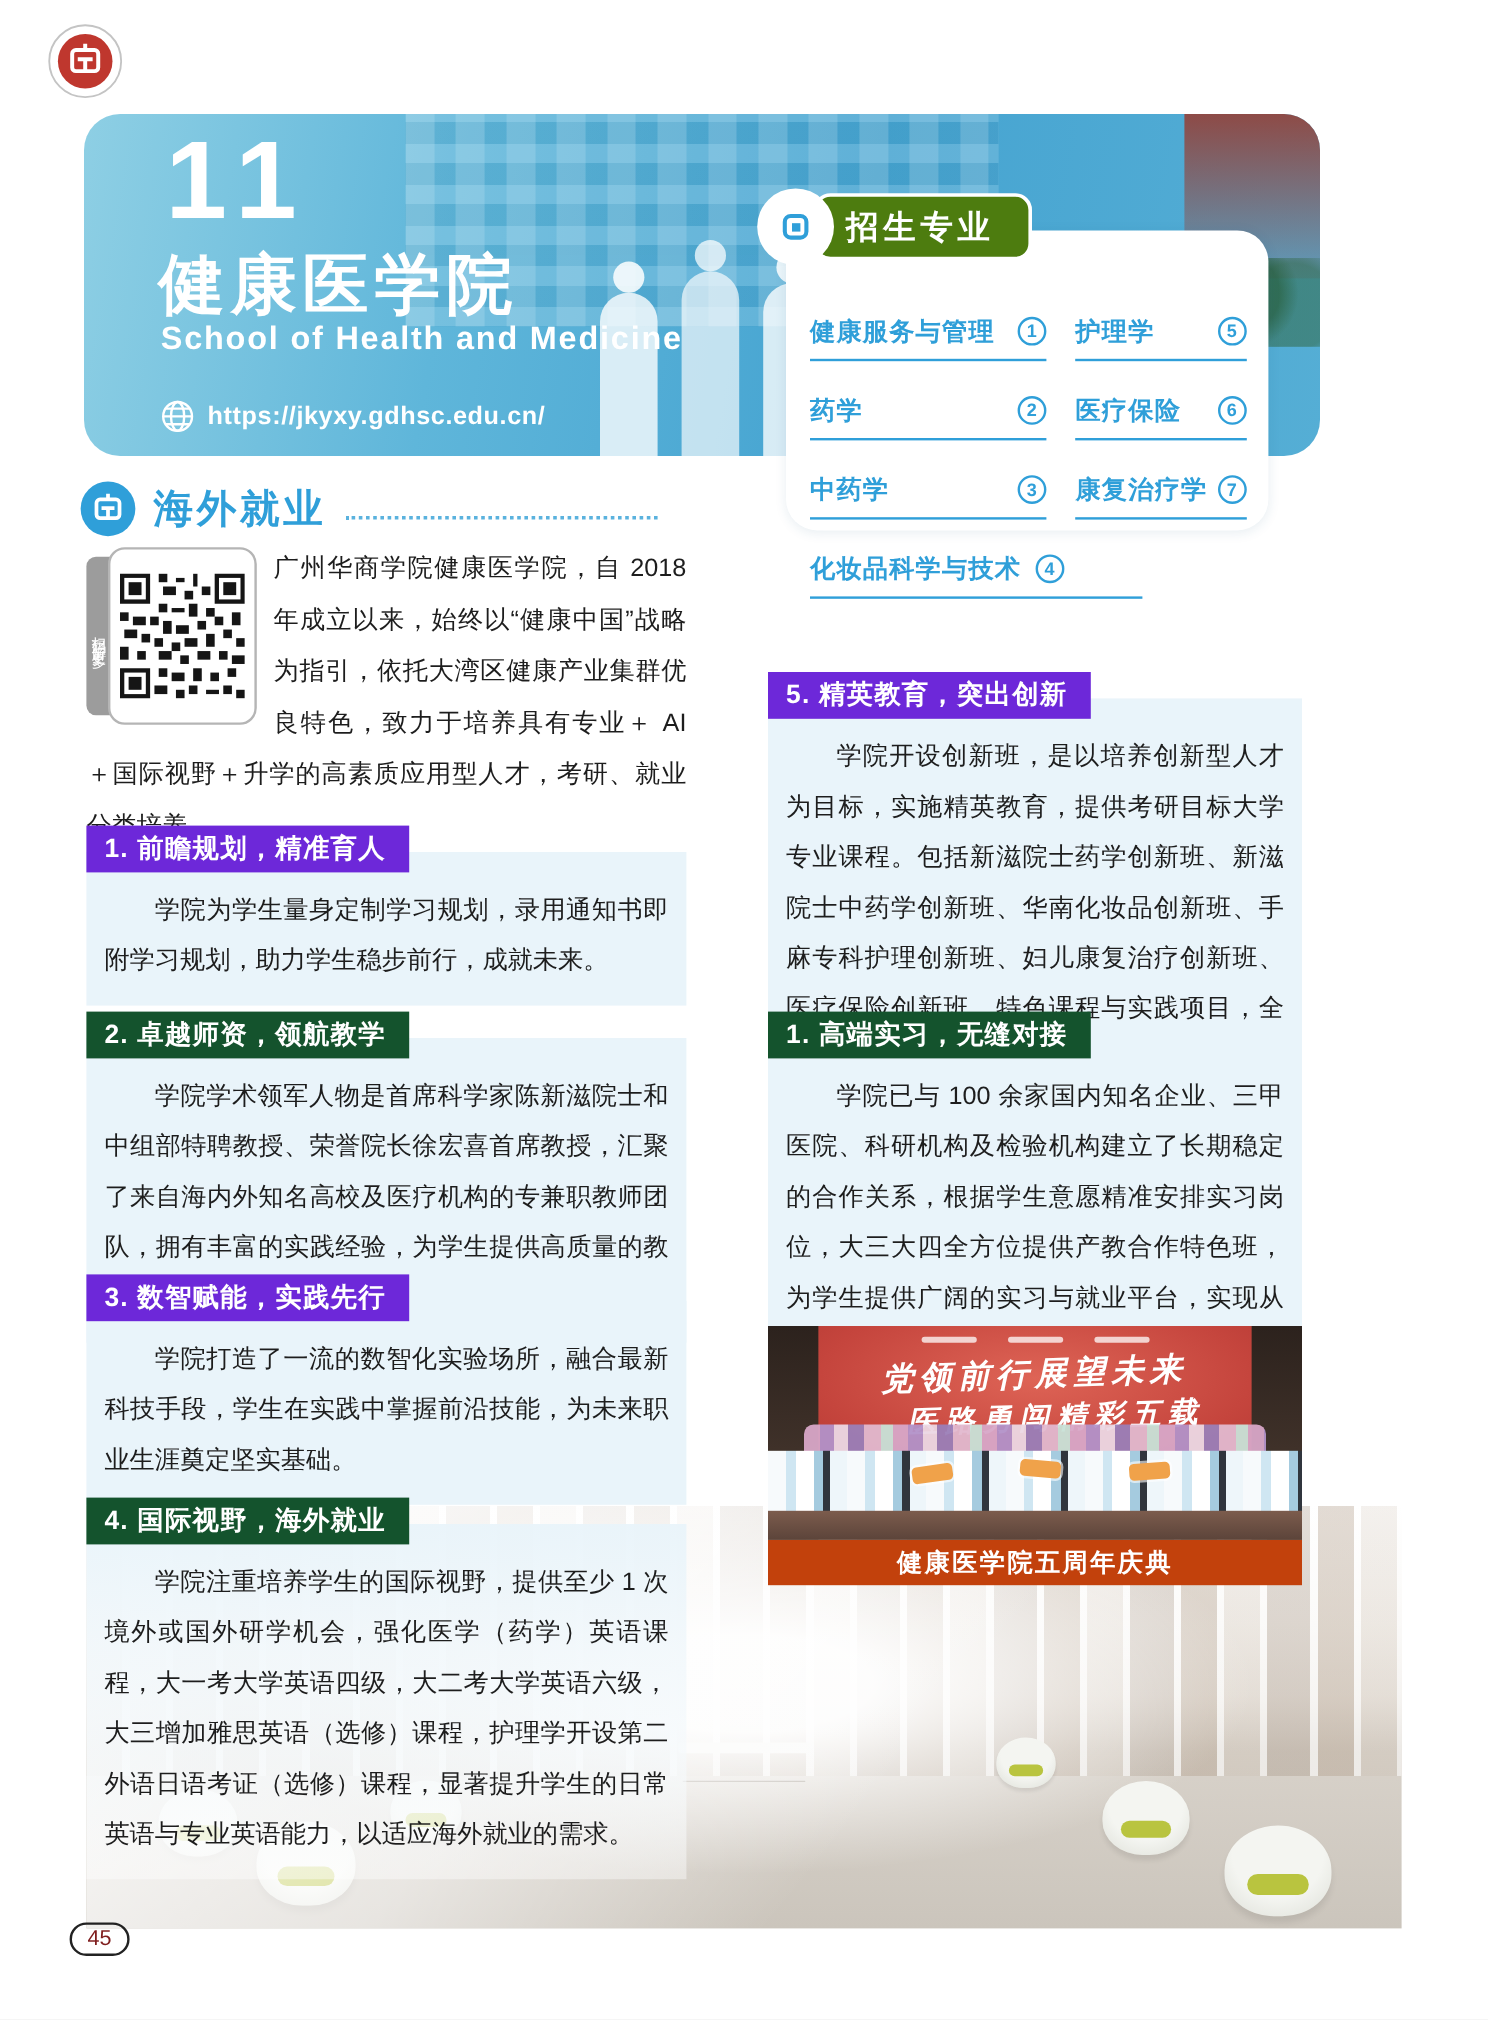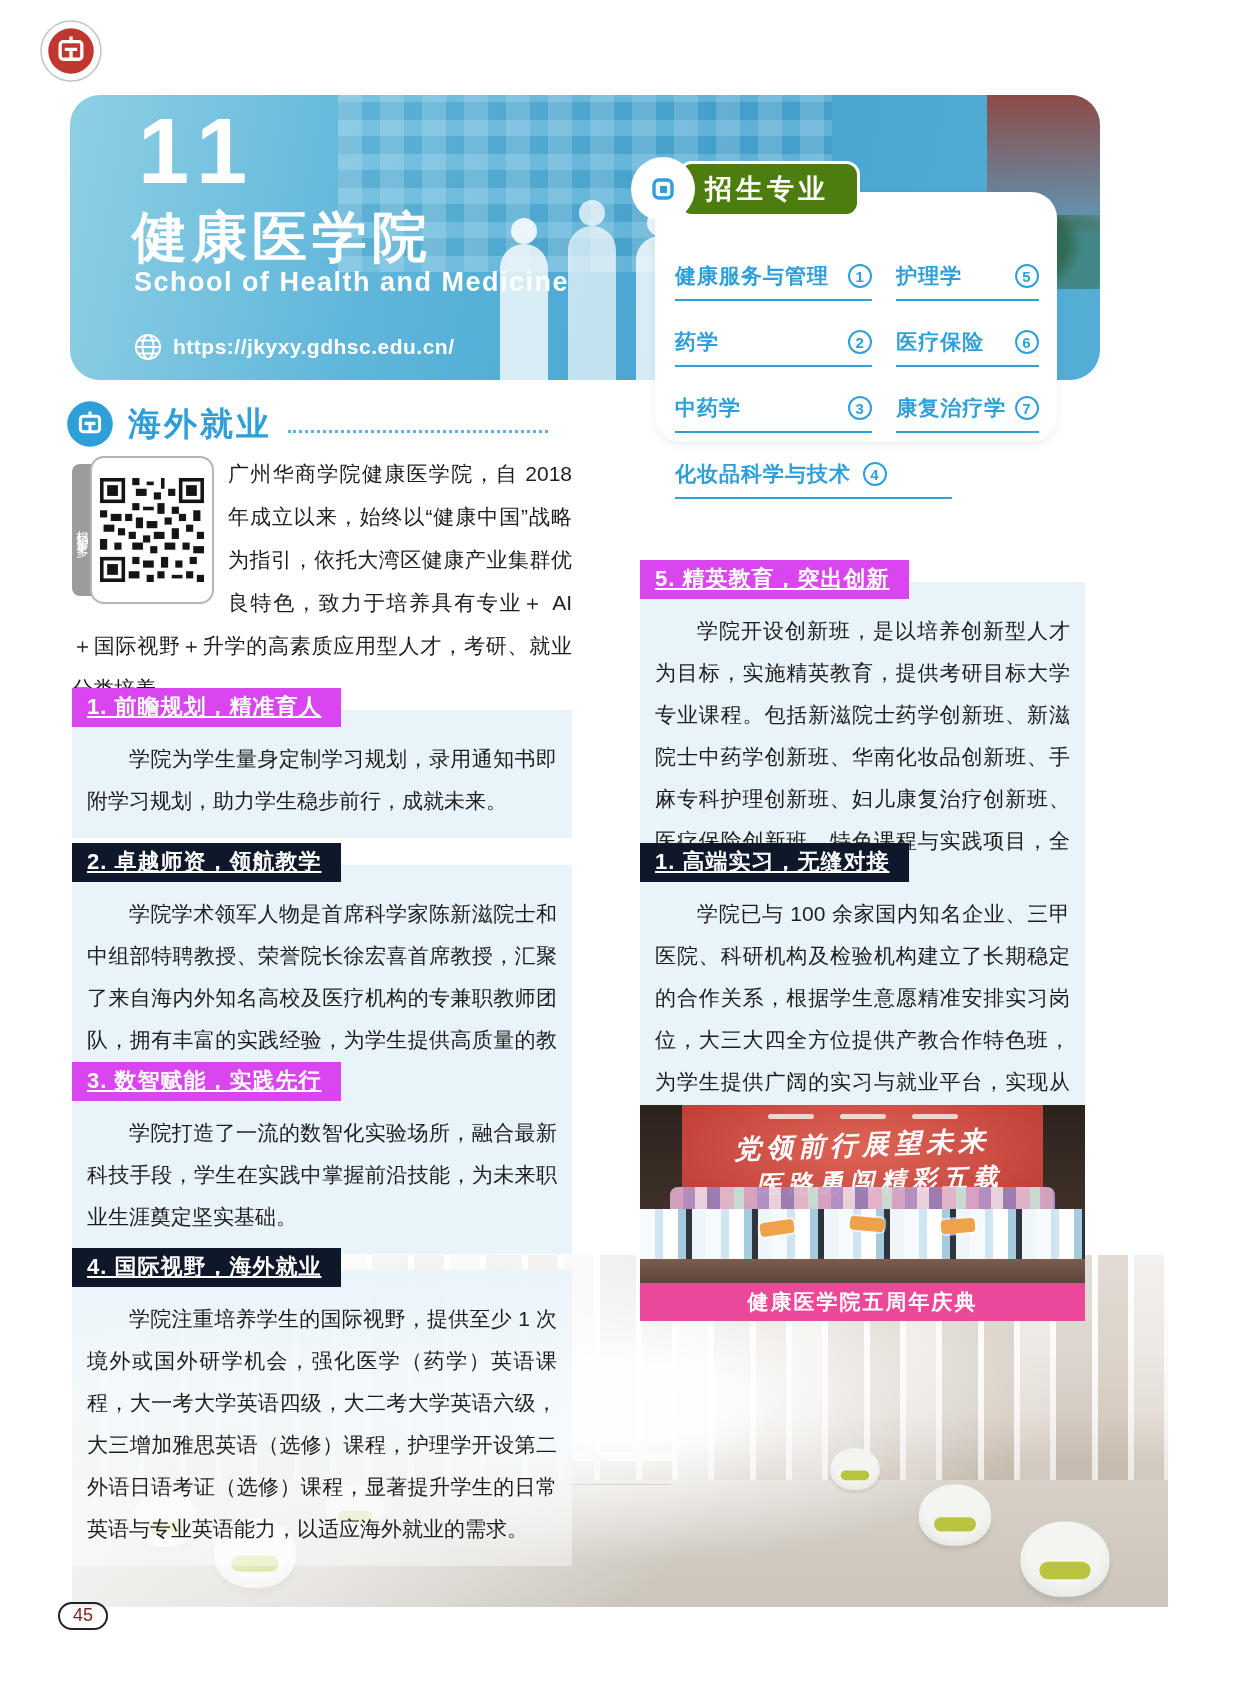--- a/index.html
+++ b/index.html
@@ -67,7 +67,7 @@
   .sec { position:absolute; z-index:2; }
   .sec-head { position:relative; z-index:2; display:inline-block; padding:4px 20px 5px 15px;
               color:#fff; font-size:22px; font-weight:800; letter-spacing:1px; }
-  .sec-head.blue { background:#d946ef;text-decoration:underline; } .sec-head.purple { background:#0f172a;text-decoration:underline; }
+  .sec-head.blue { background:#6d28d9; } .sec-head.purple { background:#0f172a;text-decoration:underline; }
   .sec-body { margin-top:-17px; background:#e9f4fa; padding:28px 15px 16px 15px;
               font-size:21px; line-height:42px; color:#1d1d1d; text-align:justify; text-indent:2em; }
   .sec-body.fade { background:linear-gradient(180deg, rgba(233,244,250,.96) 0%, rgba(240,247,251,.8) 35%, rgba(255,255,255,.42) 100%); }

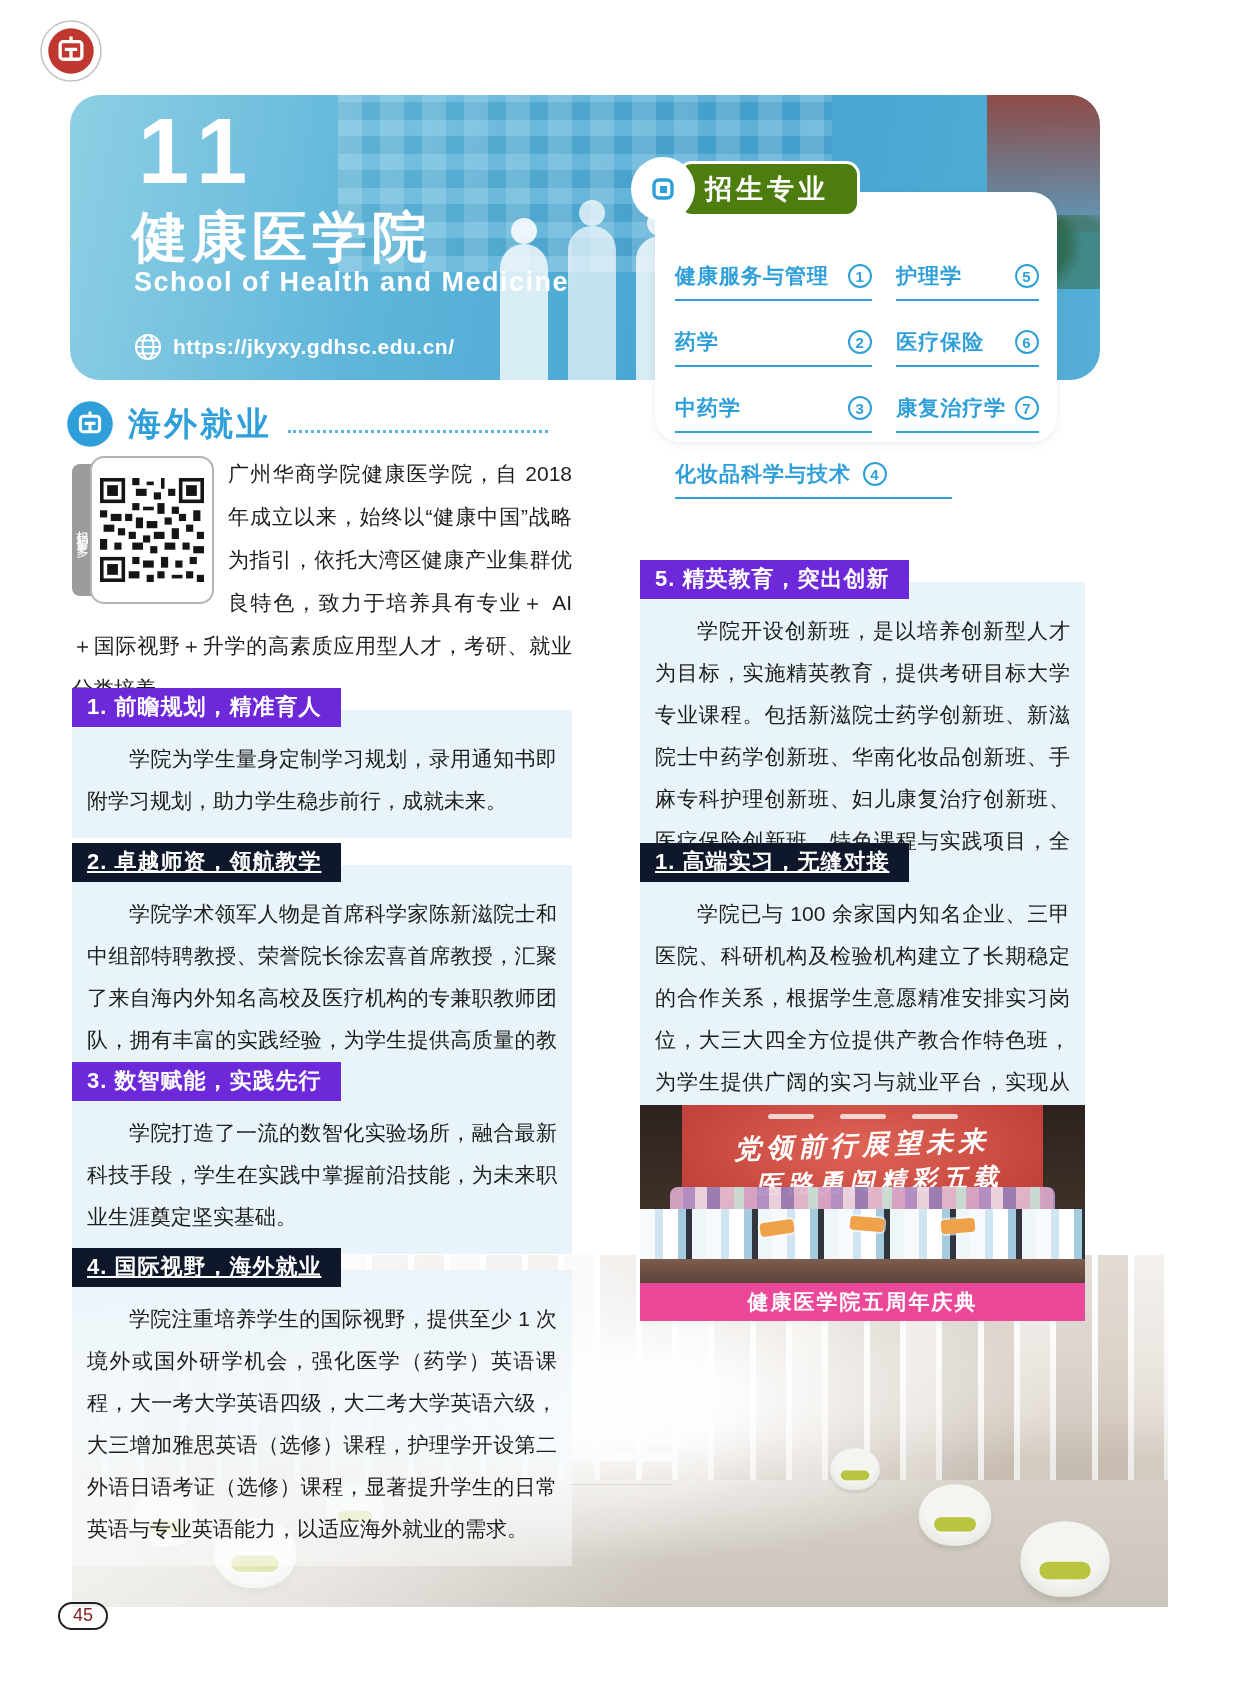--- a/index.html
+++ b/index.html
@@ -67,7 +67,7 @@
   .sec { position:absolute; z-index:2; }
   .sec-head { position:relative; z-index:2; display:inline-block; padding:4px 20px 5px 15px;
               color:#fff; font-size:22px; font-weight:800; letter-spacing:1px; }
-  .sec-head.blue { background:#6d28d9; } .sec-head.purple { background:#0f172a;text-decoration:underline; }
+  .sec-head.blue { background:#6d28d9; } .sec-head.purple { background:#14532d; }
   .sec-body { margin-top:-17px; background:#e9f4fa; padding:28px 15px 16px 15px;
               font-size:21px; line-height:42px; color:#1d1d1d; text-align:justify; text-indent:2em; }
   .sec-body.fade { background:linear-gradient(180deg, rgba(233,244,250,.96) 0%, rgba(240,247,251,.8) 35%, rgba(255,255,255,.42) 100%); }

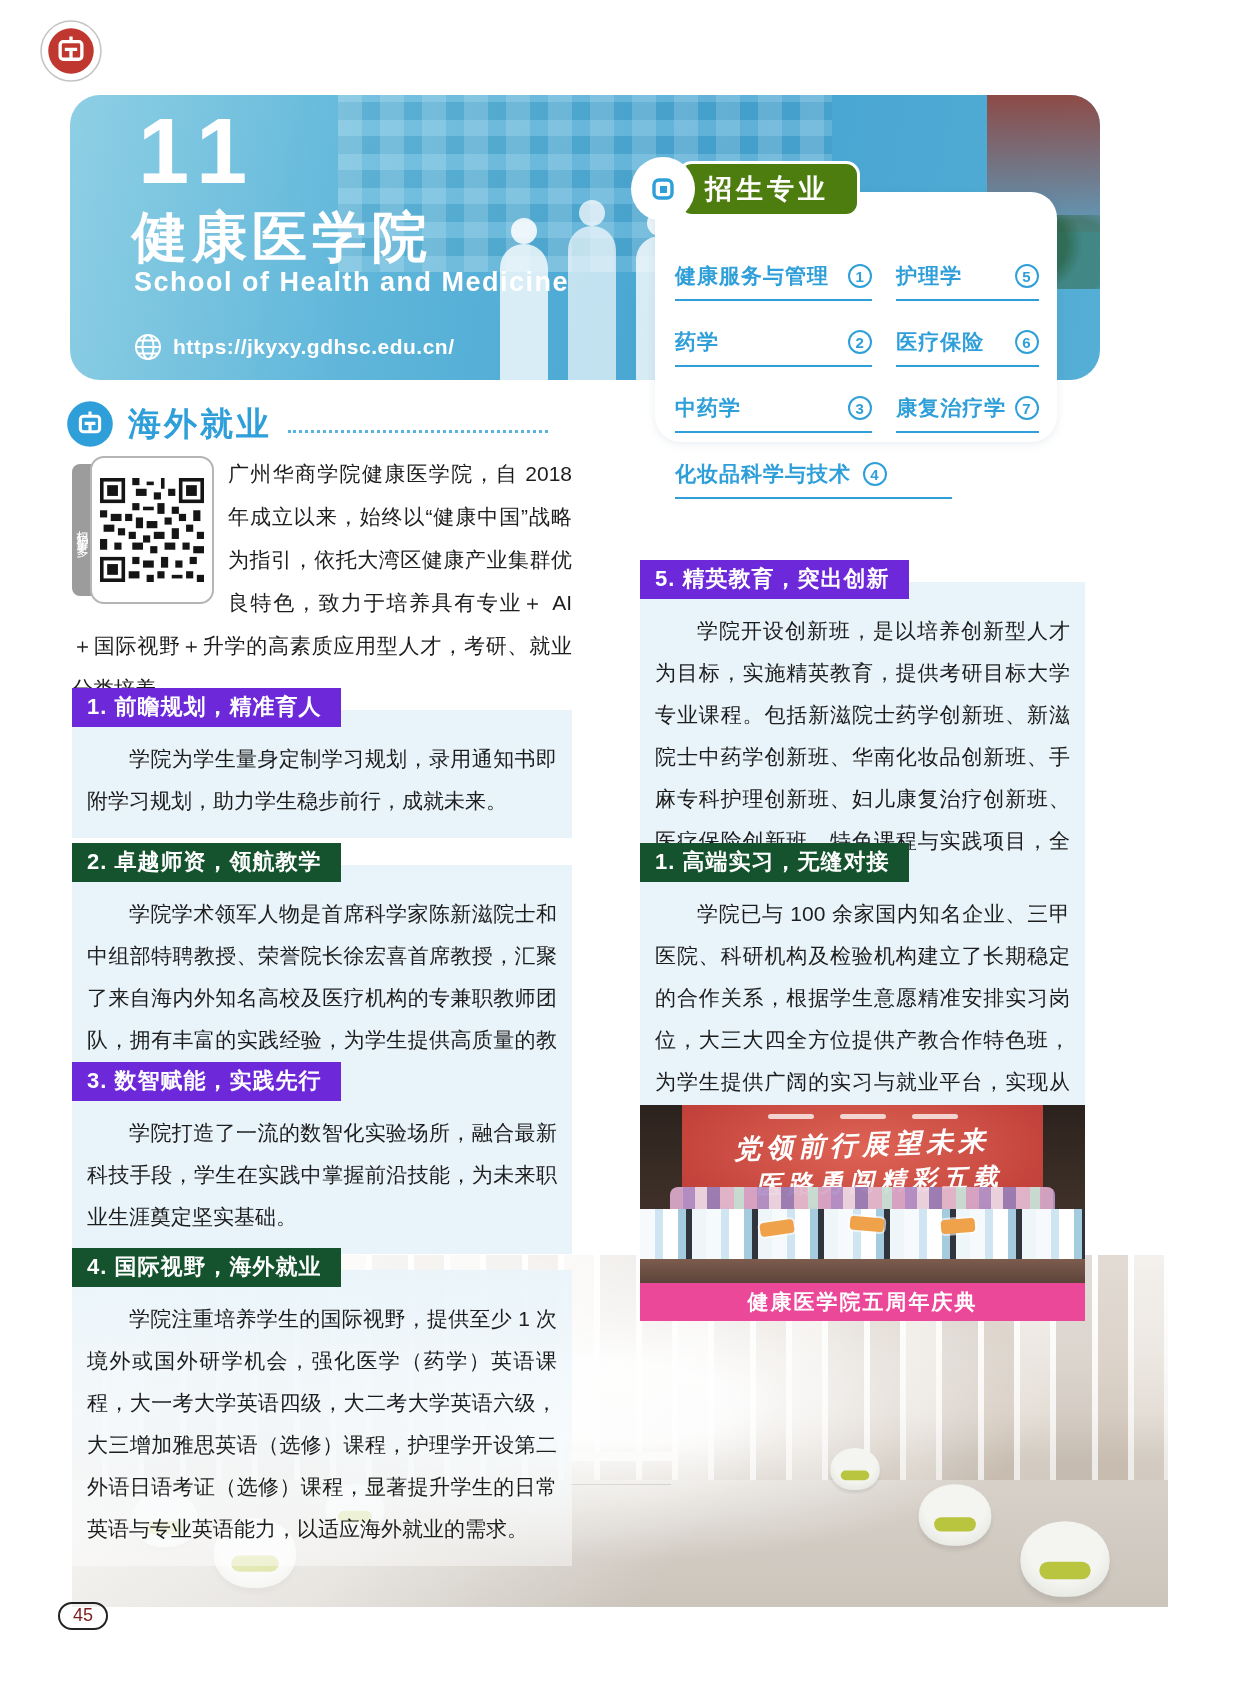--- a/index.html
+++ b/index.html
@@ -92,7 +92,7 @@
       background:repeating-linear-gradient(90deg,#f7fafc 0 15px,#cfe6f2 15px 23px,#ffffff 23px 38px,#a5cbdf 38px 46px,#30353d 46px 52px,#eef6fa 52px 66px); }
   .efloor { position:absolute; left:0; right:0; bottom:0; height:24px; background:linear-gradient(180deg,#7c5c4d,#5c443a); }
   .esign { position:absolute; width:34px; height:14px; background:#f0a24a; border-radius:4px; box-shadow:0 0 0 2px rgba(255,255,255,.6); }
-  .ecap { height:38px; background:#ec4899; color:#fff; font-size:21px; font-weight:800; letter-spacing:2px;
+  .ecap { height:38px; background:#c2410c; color:#fff; font-size:21px; font-weight:800; letter-spacing:2px;
           display:flex; align-items:center; justify-content:center; }
 
   

